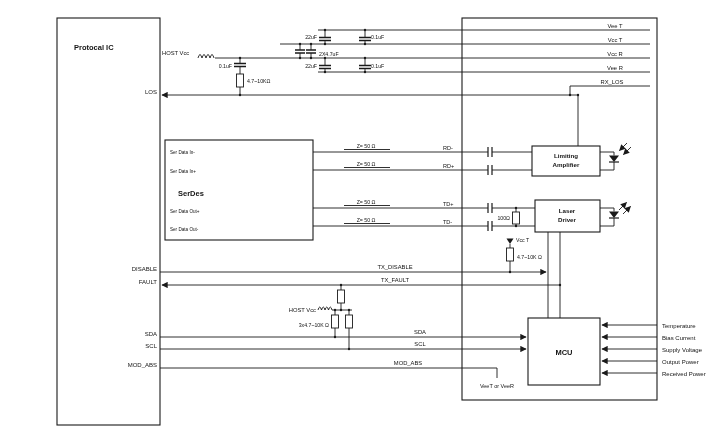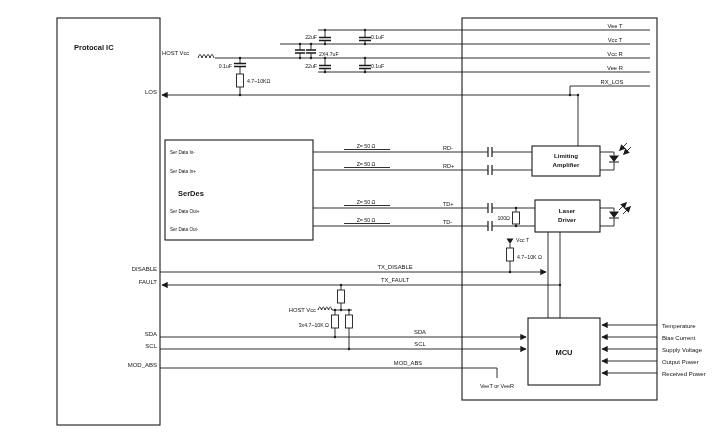--- a/index.html
+++ b/index.html
@@ -3,7 +3,7 @@
 <meta charset="utf-8">
 <style>
   html,body{margin:0;padding:0;background:#ffffff;}
-  .canvas{position:relative;width:727px;height:448px;background:#ffffff;overflow:hidden;border-radius:30px;}
+  .canvas{position:relative;width:727px;height:448px;background:#ffffff;overflow:hidden;}
   svg text{font-family:"Liberation Sans",sans-serif;fill:#141414;}
   .b{font-weight:bold;}
   .mid{text-anchor:middle;}

